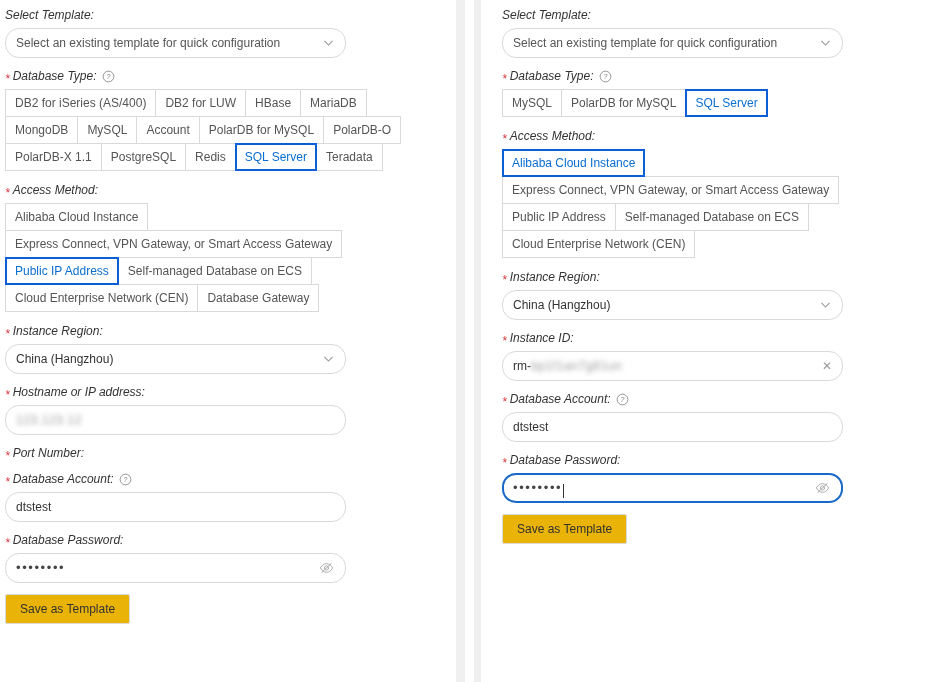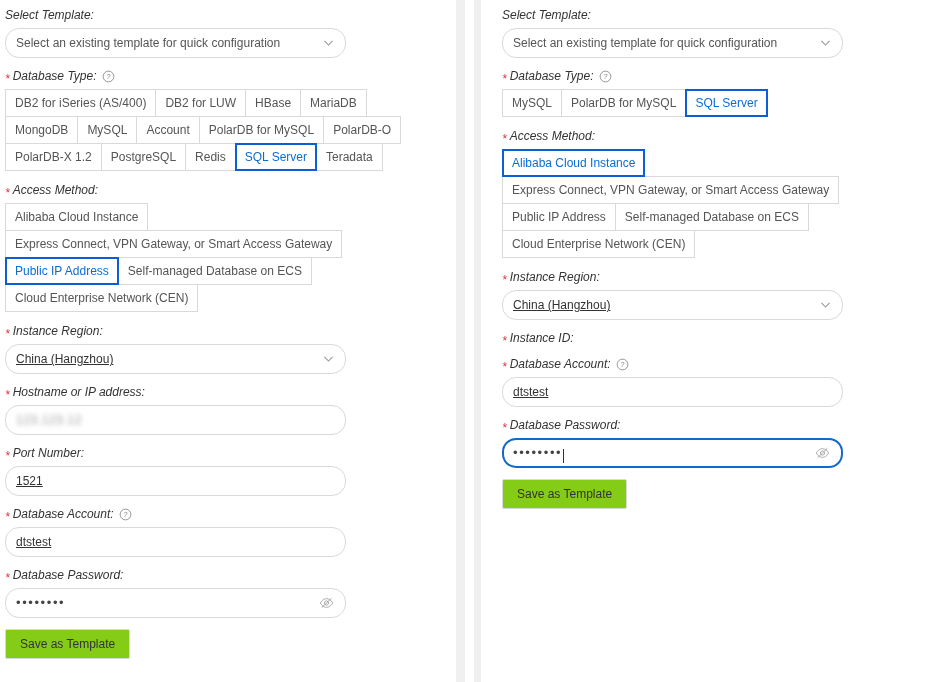--- a/index.html
+++ b/index.html
@@ -215,7 +215,7 @@
           <div class="tab">Account</div>
           <div class="tab">PolarDB for MySQL</div>
           <div class="tab">PolarDB-O</div>
-          <div class="tab">PolarDB-X 1.2</div>
+          <div class="tab">PolarDB-X 1.1</div>
           <div class="tab">PostgreSQL</div>
           <div class="tab">Redis</div>
           <div class="tab selected">SQL Server</div>

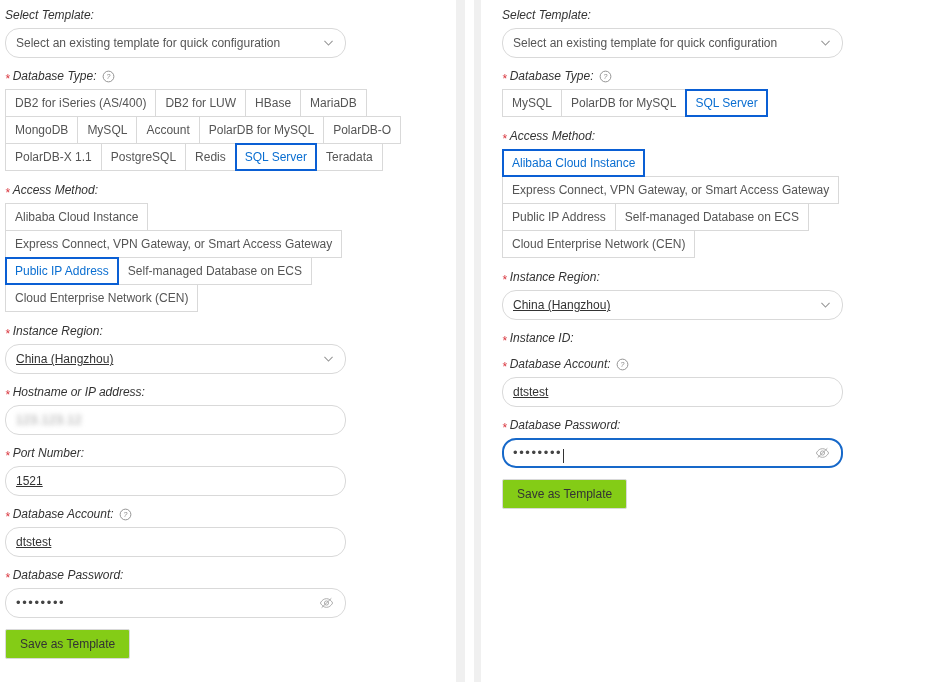--- a/index.html
+++ b/index.html
@@ -234,6 +234,7 @@
           <div class="tab selected">Public IP Address</div>
           <div class="tab">Self-managed Database on ECS</div>
           <div class="tab">Cloud Enterprise Network (CEN)</div>
+          <div class="tab">Database Gateway</div>
         </div>
     </div>
 

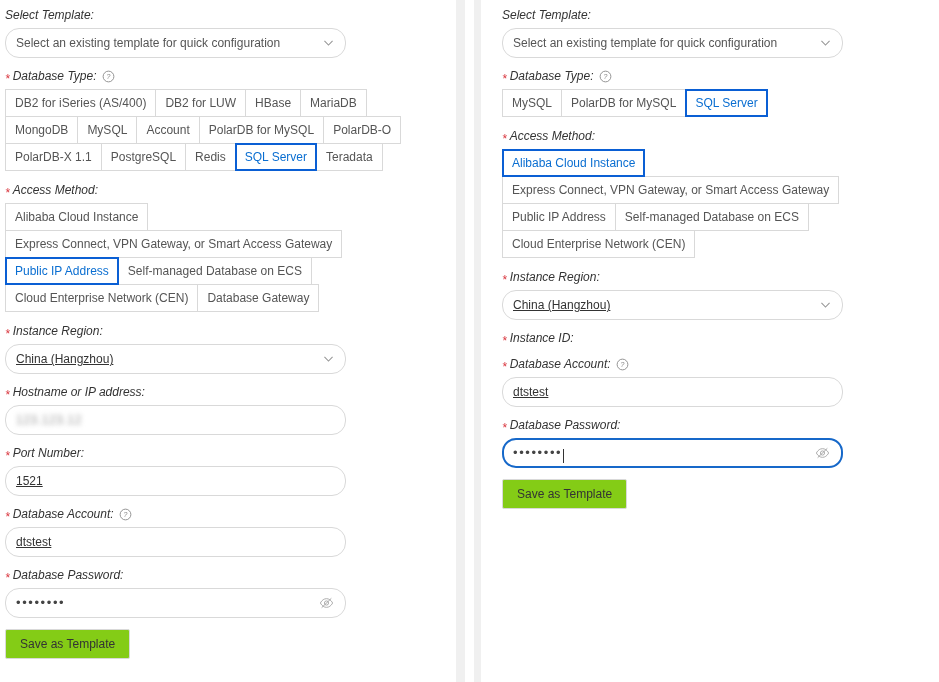--- a/index.html
+++ b/index.html
@@ -83,7 +83,7 @@
     border: 2px solid #1668c9;
     padding: 0 9px;
   }
-  .control .value { color: #333333; line-height: 28px; text-decoration: underline; }
+  .control .value { color: #333333; line-height: 28px; }
   .control .placeholder { color: #555555; }
   .chevron {
     position: absolute; right: 10px; top: 50%;

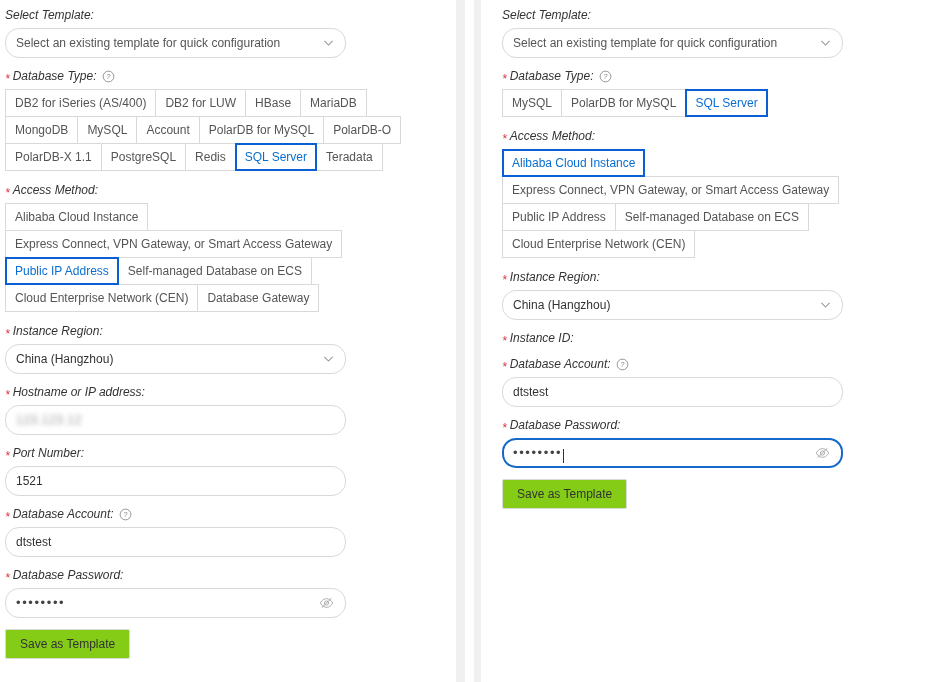--- a/index.html
+++ b/index.html
@@ -382,6 +382,11 @@
         <span class="req">*</span>
         <span>Instance ID:</span>
       </div>
+      <div class="control">
+        <span class="prefix">rm-</span>
+        <span class="blurred">bp1f1an7g81un</span>
+        <span class="clear-x">✕</span>
+      </div>
     </div>
 
     <div class="field">

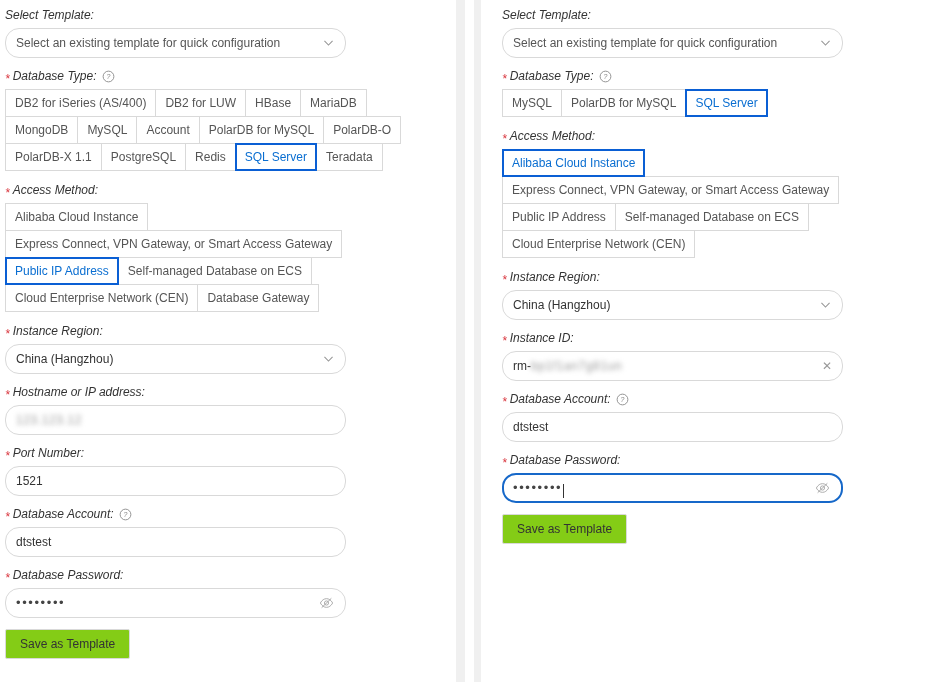--- a/index.html
+++ b/index.html
@@ -268,9 +268,6 @@
         <span class="req">*</span>
         <span>Port Number:</span>
       </div>
-      <div class="control">
-        <span class="value">1521</span>
-      </div>
     </div>
 
     <div class="field">

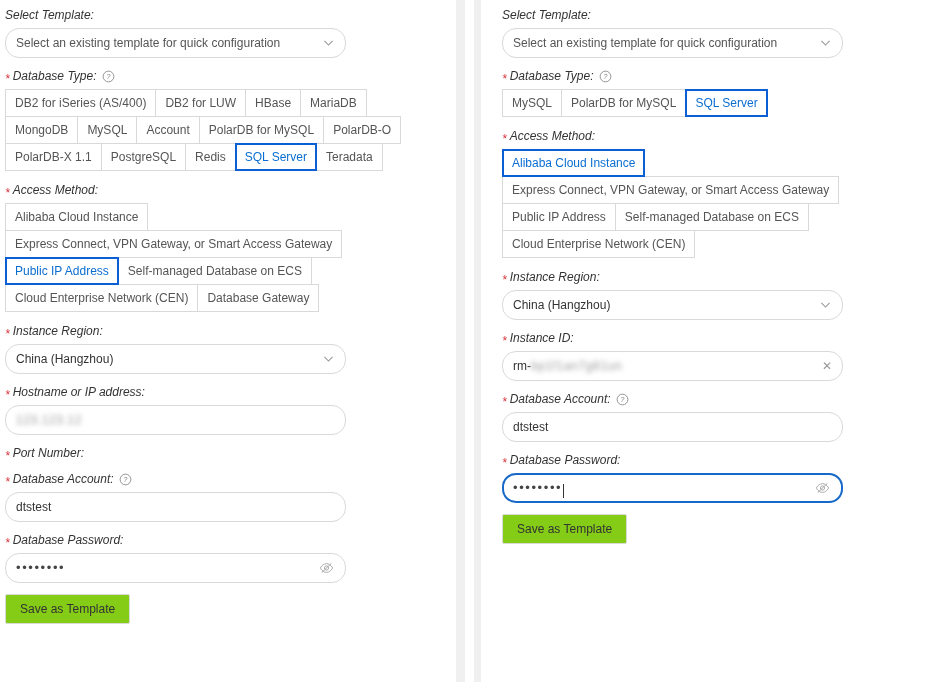--- a/index.html
+++ b/index.html
@@ -164,7 +164,7 @@
     justify-content: center;
     padding: 8px 14px;
     border: 1px solid #d9d9d9;
-    background: #84cc16;
+    background: #eab308;
     border-radius: 2px;
     font-size: 12px;
     color: #333333;

